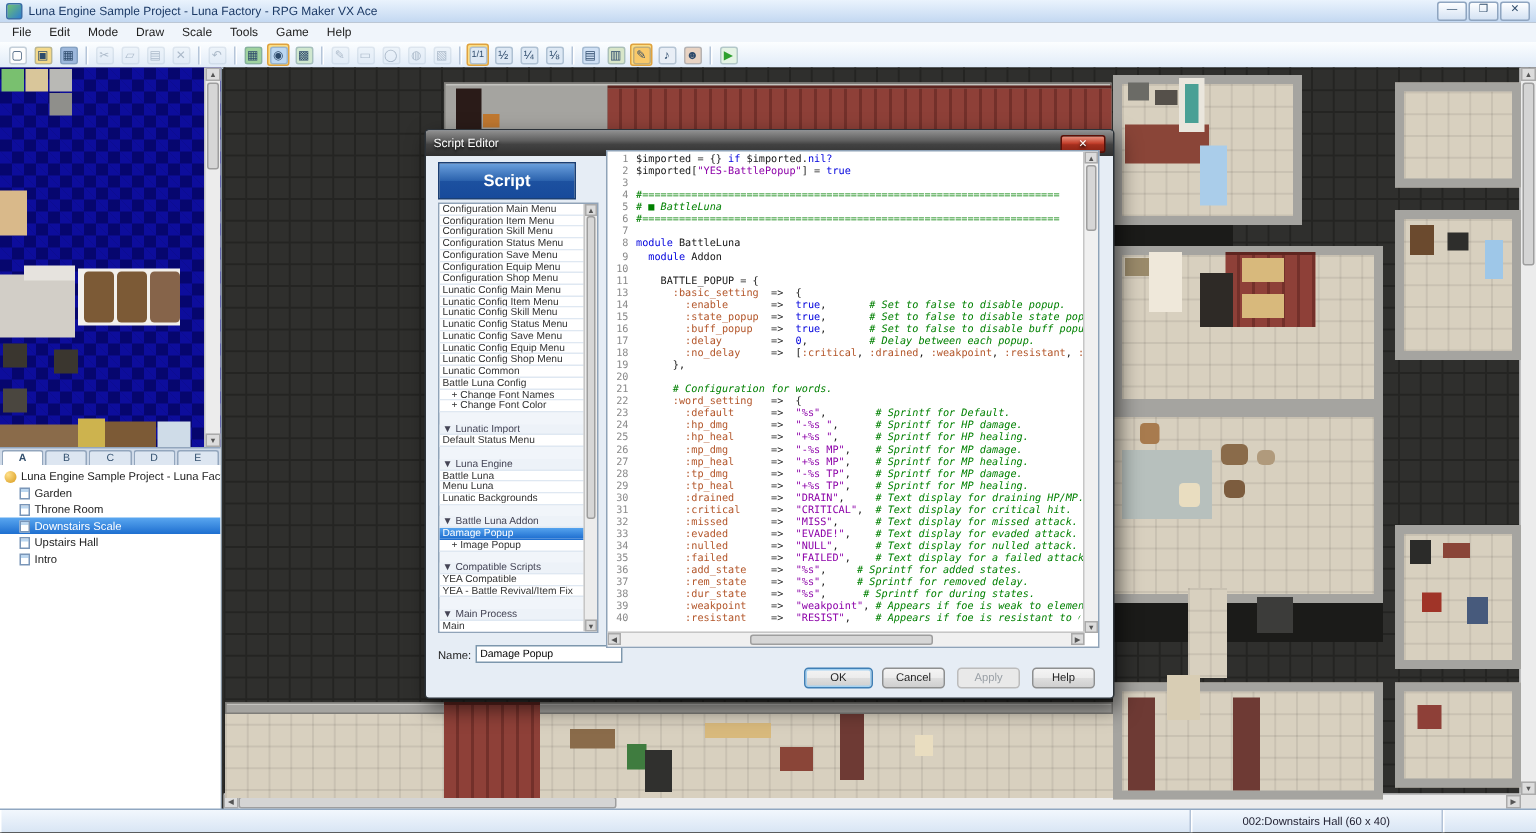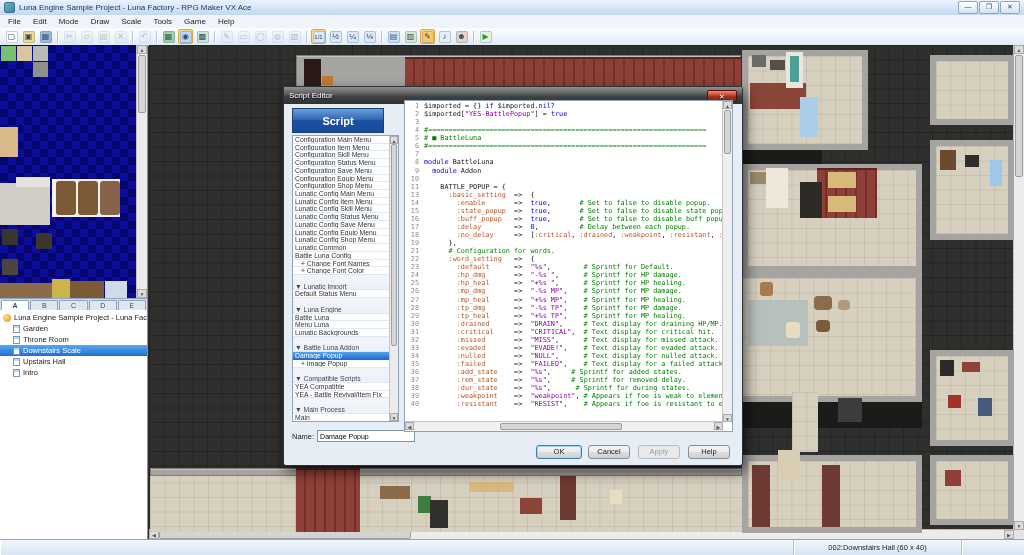--- a/index.html
+++ b/index.html
@@ -101,7 +101,7 @@
   .code-lines{position:absolute;left:0;top:1px;right:10px;bottom:10px;overflow:hidden;border-radius:18px;}
   .cl{height:8.07px;line-height:8px;white-space:pre;font-family:"DejaVu Sans Mono","Liberation Mono",monospace;font-size:6.8px;color:#111;}
   .ln{display:inline-block;width:14px;text-align:right;margin-right:5px;color:#8a8a8a;}
-  .tk-p{color:#161616;} .tk-k{color:#0000dd;} .tk-c{color:#008000;} .tk-s{color:#8c00a8;}
+  .tk-p{color:#161616;} .tk-k{color:#0000dd;} .tk-c{color:#008000;font-style:italic;} .tk-s{color:#8c00a8;}
   .tk-y{color:#b3562a;} .tk-n{color:#0000dd;}
   .code-vs{position:absolute;right:0;top:0;width:9px;bottom:9px;background:#f0f0f0;border-left:1px solid #c6c6c6;}
   .code-vs .thumb{position:absolute;left:1px;right:1px;top:9px;height:42px;background:#d6d6d6;border:1px solid #9e9e9e;border-radius:2px;}

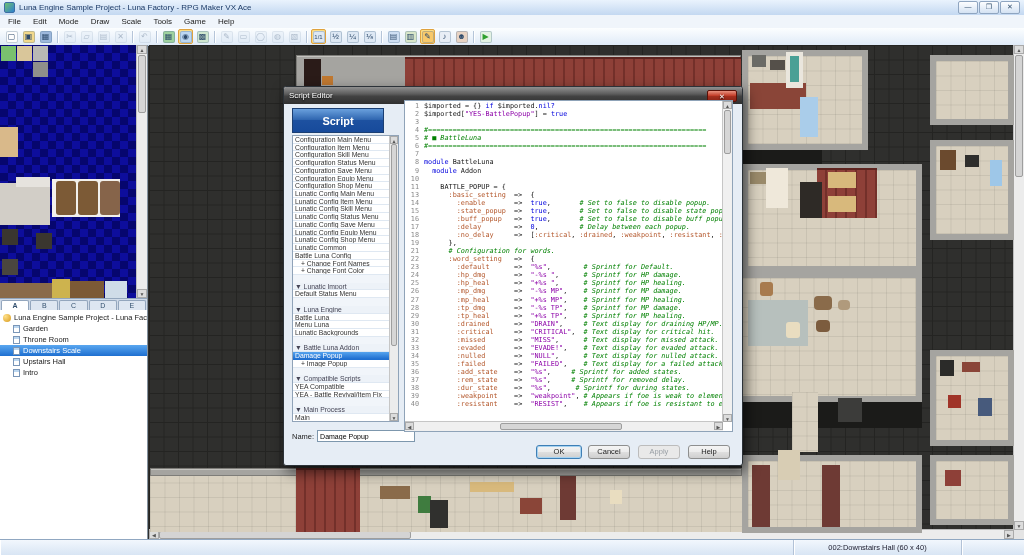--- a/index.html
+++ b/index.html
@@ -442,6 +442,7 @@
         <div class="cl"><span class="ln">17</span><span class="tk-y">        :delay</span><span class="tk-p">        =&gt;  </span><span class="tk-n">0</span><span class="tk-p">,</span><span class="tk-c">          # Delay between each popup.</span></div>
         <div class="cl"><span class="ln">18</span><span class="tk-y">        :no_delay</span><span class="tk-p">     =&gt;  [</span><span class="tk-y">:critical</span><span class="tk-p">, </span><span class="tk-y">:drained</span><span class="tk-p">, </span><span class="tk-y">:weakpoint</span><span class="tk-p">, </span><span class="tk-y">:resistant</span><span class="tk-p">, </span><span class="tk-y">:absorbed</span></div>
         <div class="cl"><span class="ln">19</span><span class="tk-p">      },</span></div>
+        <div class="cl"><span class="ln">20</span></div>
         <div class="cl"><span class="ln">21</span><span class="tk-c">      # Configuration for words.</span></div>
         <div class="cl"><span class="ln">22</span><span class="tk-y">      :word_setting</span><span class="tk-p">   =&gt;  {</span></div>
         <div class="cl"><span class="ln">23</span><span class="tk-y">        :default</span><span class="tk-p">      =&gt;  </span><span class="tk-s">"%s"</span><span class="tk-p">,</span><span class="tk-c">        # Sprintf for Default.</span></div>

